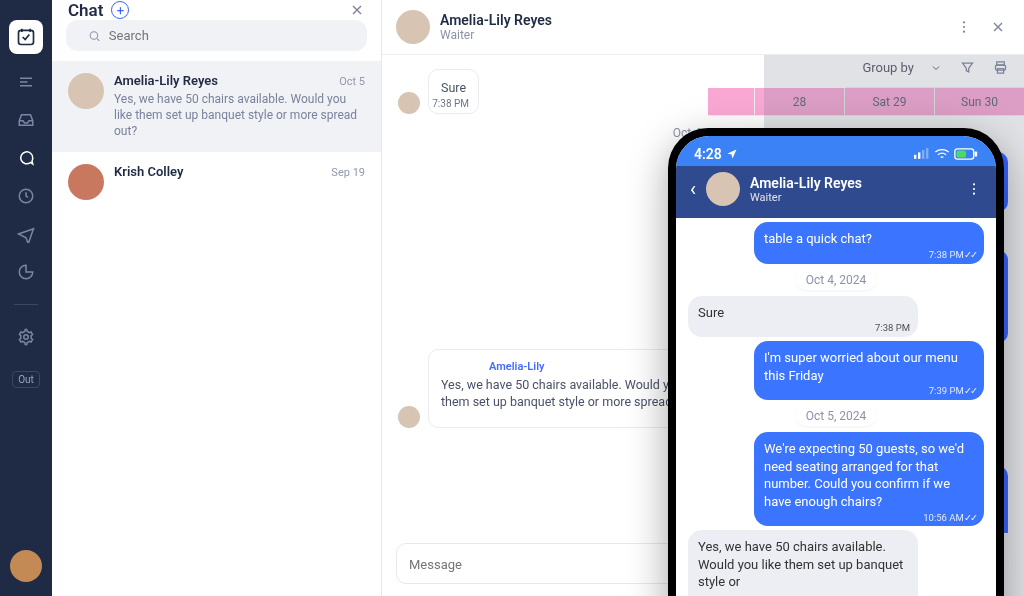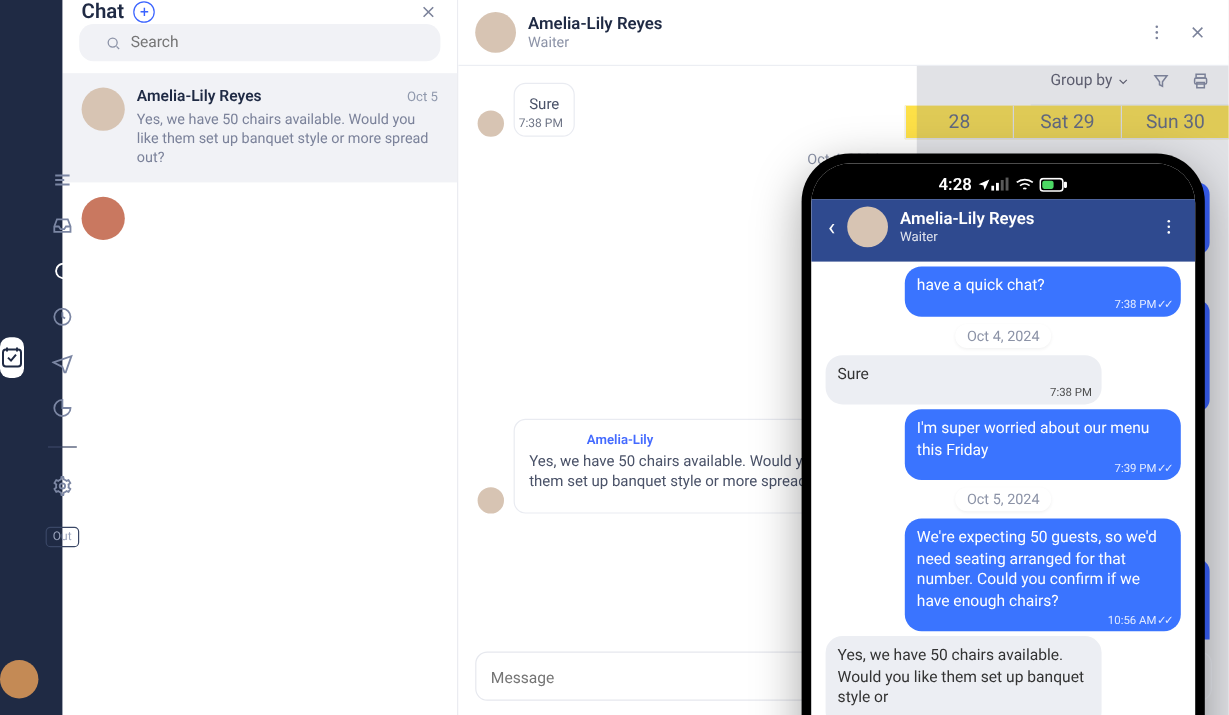--- a/index.html
+++ b/index.html
@@ -205,7 +205,7 @@
     </div>
   </div>
   <div class="toolbar2">
-    <span style="display:flex;align-items:center;gap:3px">
+    <span style="display:flex;align-items:center;gap:16px">
         <span>Group by</span>
         <svg width="12" height="12" viewBox="0 0 24 24" fill="none" stroke="currentColor" stroke-width="2">
           <path d="M6 9l6 6 6-6"></path>

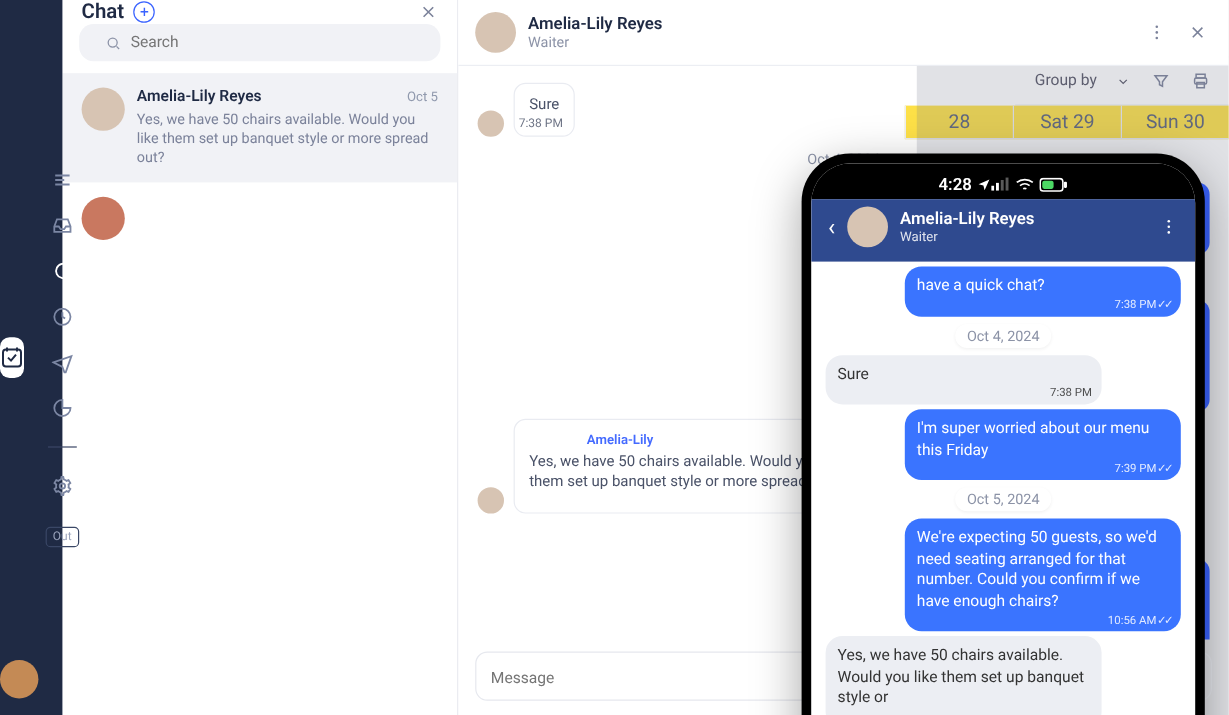--- a/index.html
+++ b/index.html
@@ -62,7 +62,7 @@
   .btn.ghost{ border-color:#c9d6ff; color:#3a63ff; background:#fff;}
   .btn.primary{ background:#3a63ff; color:#fff;}
   .toolbar2{ position:absolute; top:48px; right:0; height:40px; display:flex; align-items:center; gap:18px; padding:0 16px; background:#fff; border-bottom:1px solid #eceef3; color:#556; font-size:13px; z-index:1;}
-  .cal-row{ position:absolute; top:88px; right:0; height:28px; display:flex; align-items:stretch; font-size:16px; color:#5b637a; background:#fde047; border-bottom:1px solid #eceef3; z-index:1;}
+  .cal-row{ position:absolute; top:88px; right:0; height:28px; display:flex; align-items:stretch; font-size:12px; color:#5b637a; background:#f9a8d4; border-bottom:1px solid #eceef3; z-index:1;padding-left:46px;}
   .cal-row span{ width:90px; border-left:1px solid #eceef3; display:flex; align-items:center; justify-content:center;}
 
   .dim-overlay{ position:absolute; top:0; right:0; bottom:0; width:260px; background:rgba(120,125,140,.22); pointer-events:none; z-index:2;}

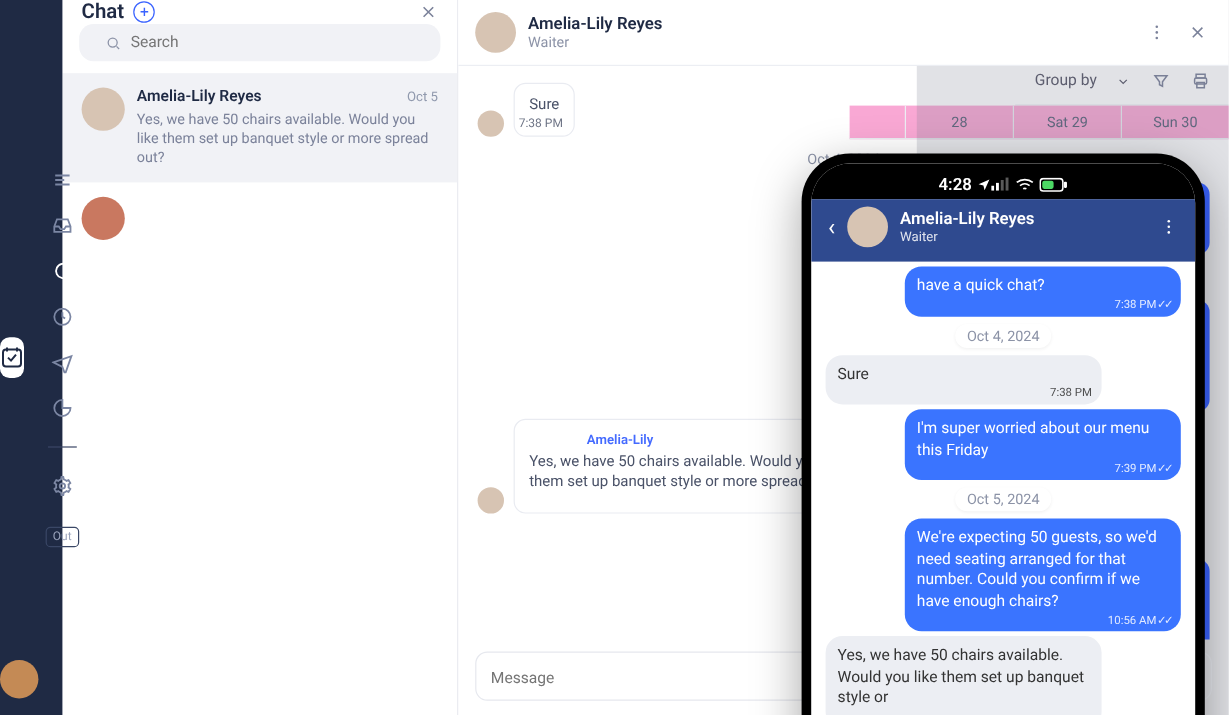--- a/index.html
+++ b/index.html
@@ -70,7 +70,7 @@
   
   .phone{ position:absolute; right:20px; top:128px; width:336px; height:560px; background:#000; border-radius:40px; padding:8px; z-index:5; box-shadow:0 12px 40px rgba(0,0,0,.35);}
   .screen{ width:100%; height:100%; border-radius:33px; overflow:hidden; background:#fff; display:flex; flex-direction:column;}
-  .status{ background:#000000; color:#fff; padding:10px 18px 4px; display:flex; justify-content:center; font-size:14px; font-weight:600;}
+  .status{ background:#3b82f6; color:#fff; padding:10px 18px 4px; display:flex; justify-content:space-between; font-size:14px; font-weight:600;}
   .status .right{ display:flex; gap:4px; align-items:center; font-size:12px;}
   .ph-header{ background:#2f4a8f; color:#fff; display:flex; align-items:center; gap:10px; padding:6px 14px 12px;}
   .ph-header .back{ font-size:20px; cursor:pointer;}

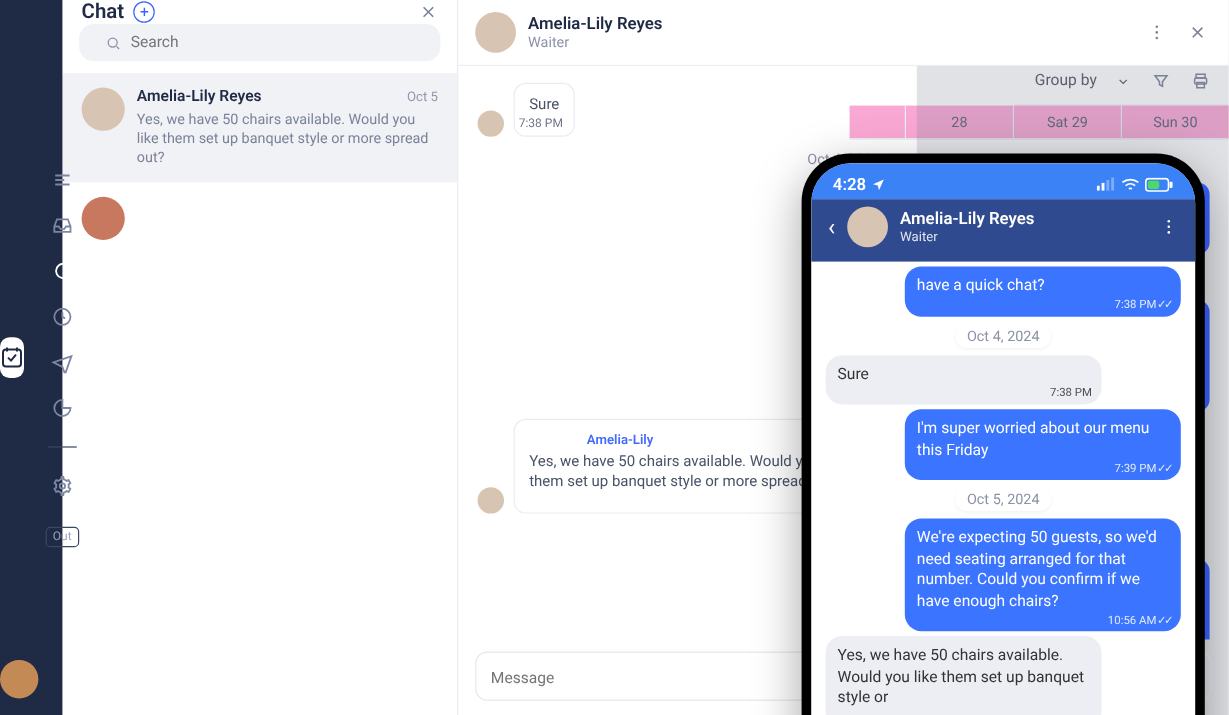--- a/index.html
+++ b/index.html
@@ -176,6 +176,10 @@
   <div class="item">
     <div class="av" style="background:#c97860"></div>
     <div class="meta">
+      <div class="row1">
+        <span class="name">Krish Colley</span>
+        <span class="date">Sep 19</span>
+      </div>
     </div>
   </div>
 </div>

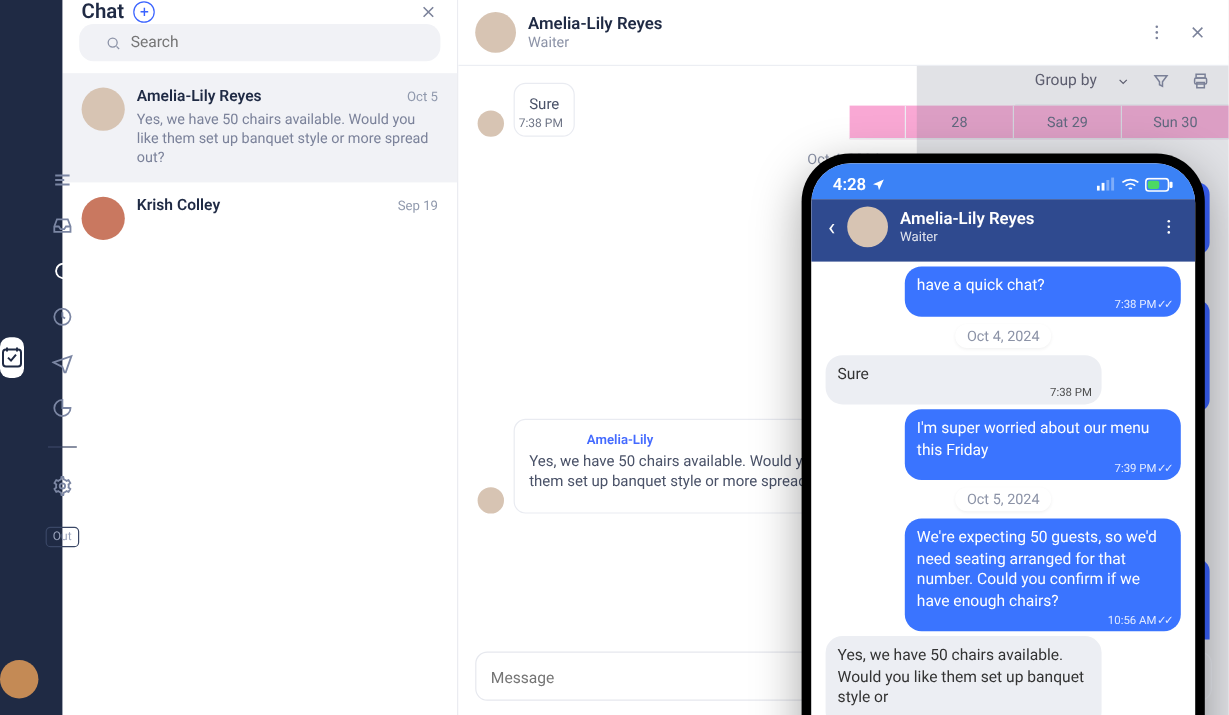--- a/index.html
+++ b/index.html
@@ -340,7 +340,7 @@
       <div class="ph-body" id="phone-body">
           <div style="margin-top: -6px;"></div>
           <div class="pbub out">
-            <div>have a quick chat?</div>
+            <div>table a quick chat?</div>
             <span class="ts chk">7:38 PM</span>
           </div>
           <div class="ds">Oct 4, 2024</div>

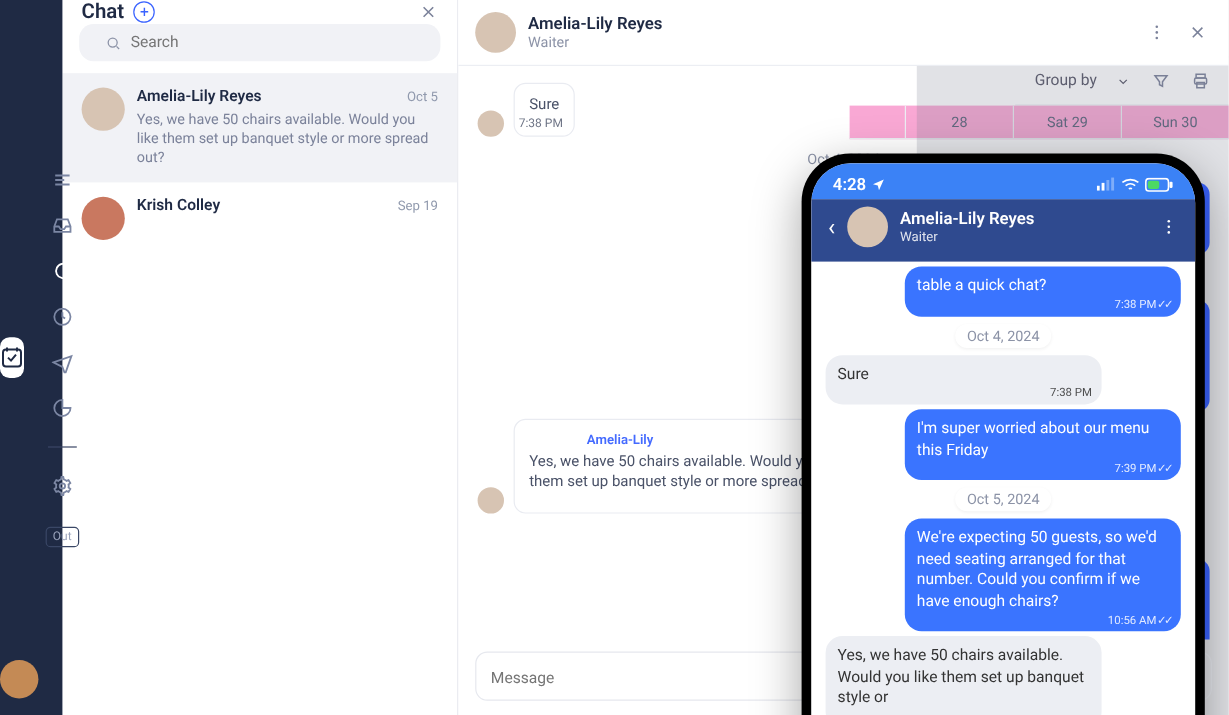--- a/index.html
+++ b/index.html
@@ -6,7 +6,7 @@
   body { width: 1024px; height: 596px; overflow: hidden; display: flex; background: #f7f8fa; }
 
   
-  .rail { width: 52px; background:#1f2a44; display:flex; align-items:center; padding:20px 0; gap:18px; position:relative; }
+  .rail { width: 52px; background:#1f2a44; display:flex; flex-direction:column; align-items:center; padding:20px 0; gap:18px; position:relative; }
   .rail-top { display:flex; flex-direction:column; gap:18px; align-items:center; }
   .rail .logo { width:34px; height:34px; background:#fff; border-radius:8px; display:flex; align-items:center; justify-content:center; color:#1f2a44; }
   .rail-icon { width:20px; height:20px; color:#7b86a3; display:flex; align-items:center; justify-content:center; cursor:pointer; }

